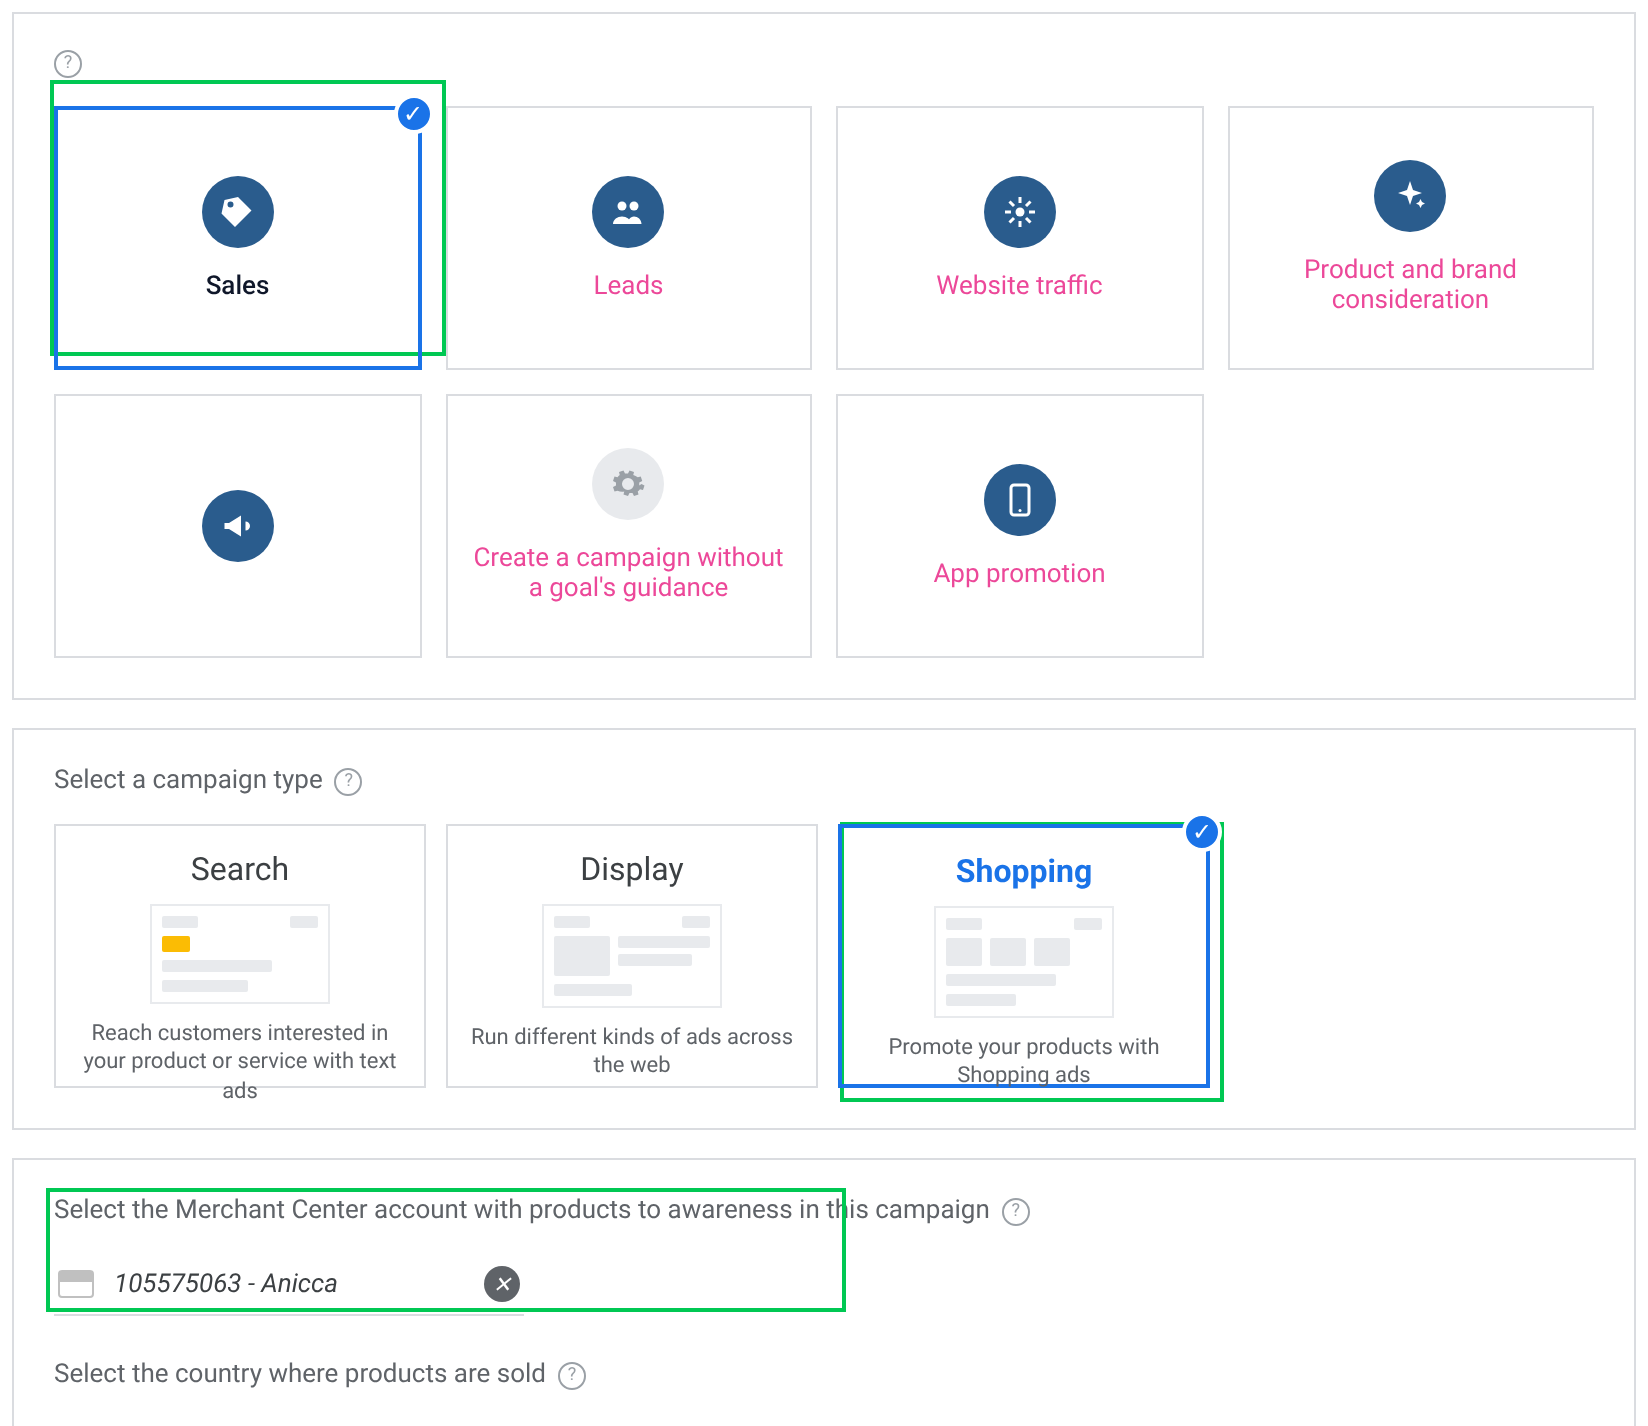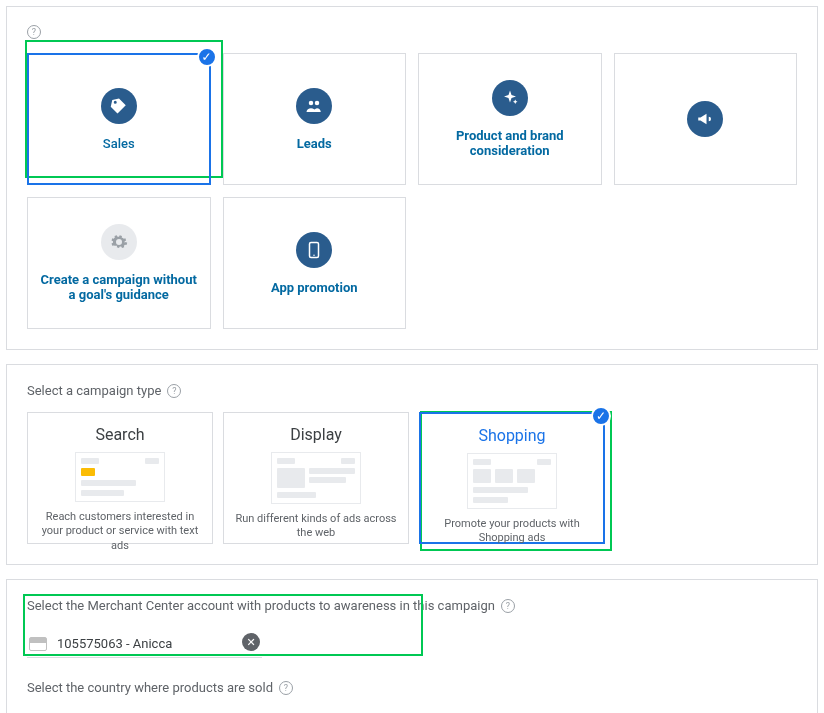--- a/index.html
+++ b/index.html
@@ -13,7 +13,7 @@
 .goal-card .icon-circle { width: 36px; height: 36px; border-radius: 50%; background: #2a5c8d; display: flex; align-items: center; justify-content: center; color: #fff; }
 .goal-card.blank .icon-circle { background: #e8eaed; color: #9aa0a6; }
 .goal-label { font-size: 13px; color: #0369a1; text-align: center; padding: 0 10px; font-weight: bold; }
-.goal-card.selected .goal-label { color: #0369a1; font-weight: 500; }
+.goal-card.selected .goal-label { color: #0f172a; font-weight: 500; }
 .check-badge { position: absolute; top: -8px; right: -8px; width: 20px; height: 20px; background: #1a73e8; border-radius: 50%; display: flex; align-items: center; justify-content: center; color: #fff; font-size: 12px; border: 2px solid #fff; }
 .highlight-box { position: absolute; border: 2px solid #00c853; pointer-events: none; }
 .highlight-goals { top: 33px; left: 18px; width: 198px; height: 138px; }

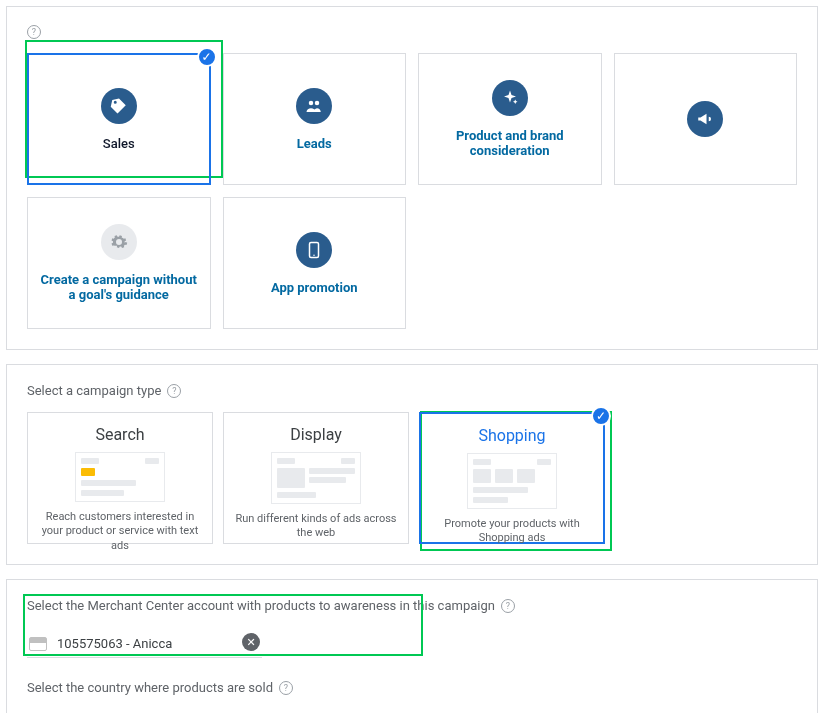--- a/index.html
+++ b/index.html
@@ -12,7 +12,7 @@
 .goal-card.selected { border: 2px solid #1a73e8; }
 .goal-card .icon-circle { width: 36px; height: 36px; border-radius: 50%; background: #2a5c8d; display: flex; align-items: center; justify-content: center; color: #fff; }
 .goal-card.blank .icon-circle { background: #e8eaed; color: #9aa0a6; }
-.goal-label { font-size: 13px; color: #0369a1; text-align: center; padding: 0 10px; font-weight: bold; }
+.goal-label { font-size: 13px; color: #ec4899; text-align: center; padding: 0 10px; }
 .goal-card.selected .goal-label { color: #0f172a; font-weight: 500; }
 .check-badge { position: absolute; top: -8px; right: -8px; width: 20px; height: 20px; background: #1a73e8; border-radius: 50%; display: flex; align-items: center; justify-content: center; color: #fff; font-size: 12px; border: 2px solid #fff; }
 .highlight-box { position: absolute; border: 2px solid #00c853; pointer-events: none; }

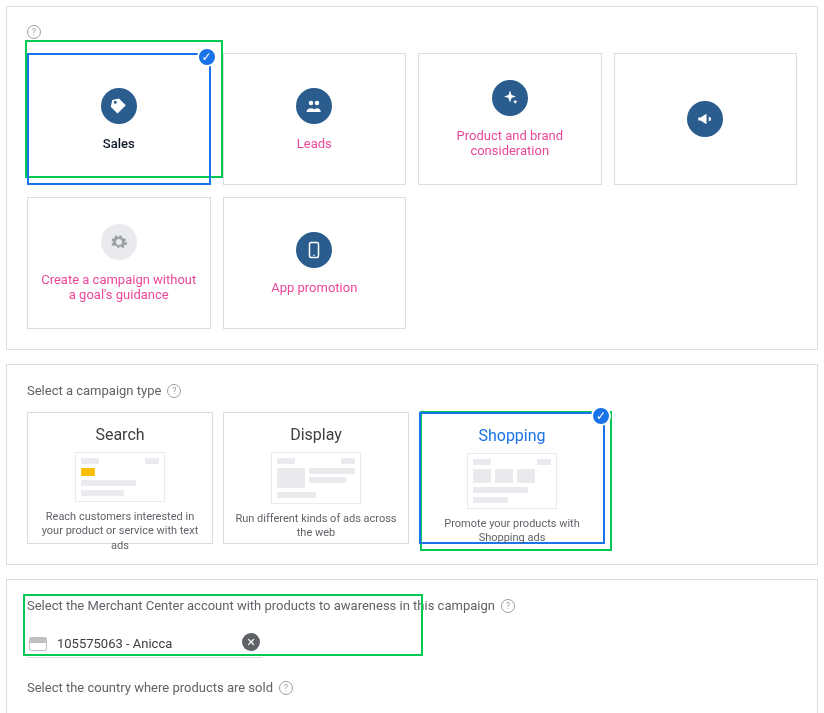--- a/index.html
+++ b/index.html
@@ -70,6 +70,15 @@
       <div class="goal-label">Leads</div>
     </div>
 
+    <div class="goal-card">
+      <div class="icon-circle">
+        <svg width="18" height="18" viewBox="0 0 24 24" fill="currentColor">
+            <path d="M12 2v4m0 12v4M2 12h4m12 0h4M5 5l3 3m8 8l3 3M19 5l-3 3M8 16l-3 3" stroke="currentColor" stroke-width="2" fill="none"></path>
+            <circle cx="12" cy="12" r="3"></circle>
+          </svg>
+      </div>
+      <div class="goal-label">Website traffic</div>
+    </div>
 
     <div class="goal-card">
       <div class="icon-circle">

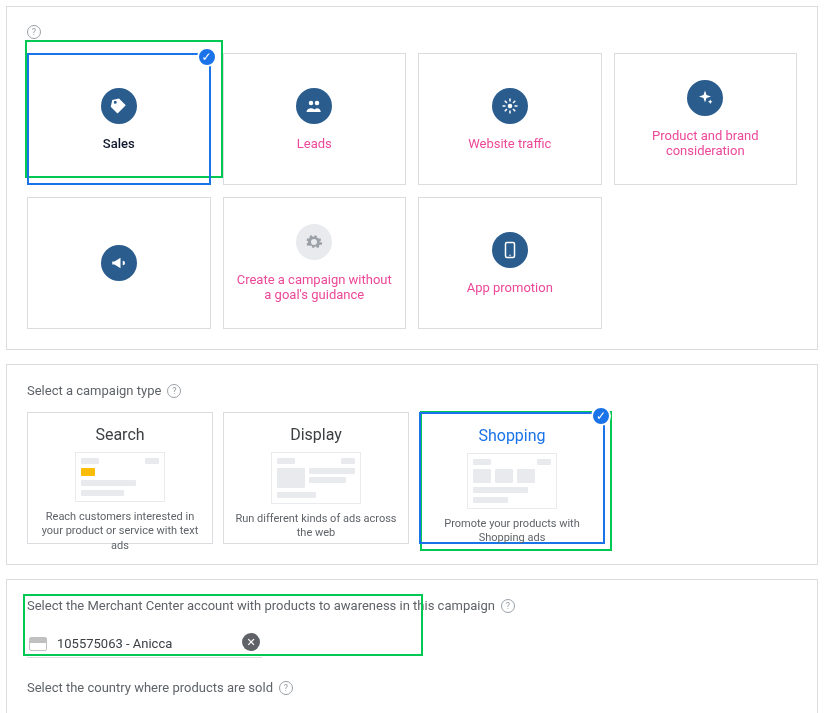--- a/index.html
+++ b/index.html
@@ -21,7 +21,7 @@
 .type-card { border: 1px solid #dadce0; padding: 12px 10px; display: flex; flex-direction: column; align-items: center; position: relative; cursor: pointer; height: 132px; }
 .type-card.selected { border: 2px solid #1a73e8; }
 .type-title { font-size: 16px; color: #3c4043; margin-bottom: 8px; }
-.type-card.selected .type-title { color: #1a73e8; font-weight: 400; }
+.type-card.selected .type-title { color: #1a73e8; font-weight: 700; }
 .type-preview { width: 90px; height: 56px; border: 1px solid #e8eaed; display: flex; flex-direction: column; padding: 5px; gap: 4px; margin-bottom: 8px; }
 .type-desc { font-size: 11px; color: #5f6368; text-align: center; line-height: 1.3; }
 .highlight-types { top: 46px; left: 413px; width: 192px; height: 140px; }

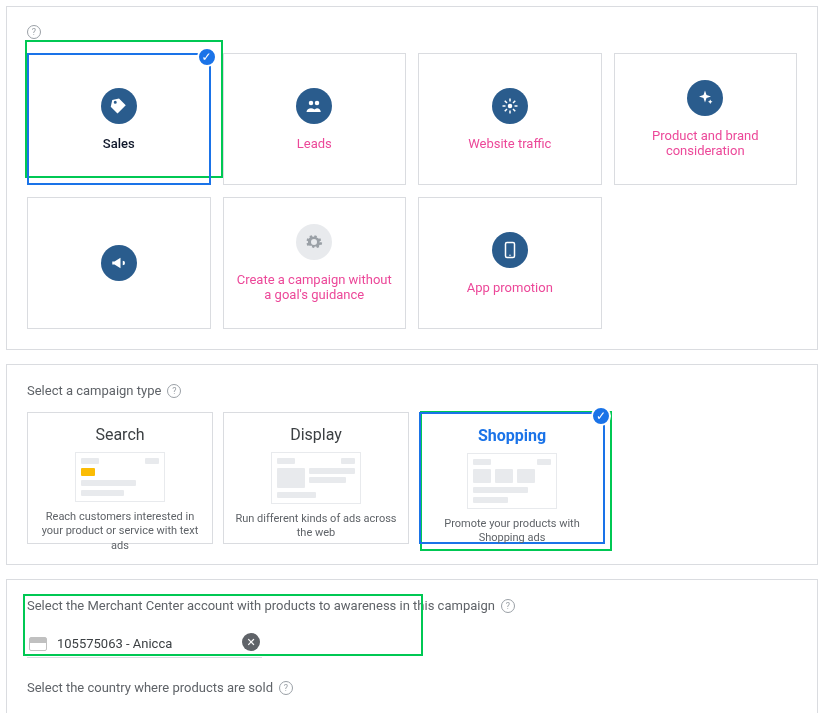--- a/index.html
+++ b/index.html
@@ -26,7 +26,7 @@
 .type-desc { font-size: 11px; color: #5f6368; text-align: center; line-height: 1.3; }
 .highlight-types { top: 46px; left: 413px; width: 192px; height: 140px; }
 .highlight-merchant { top: 14px; left: 16px; width: 400px; height: 62px; }
-.merchant-row { display: flex; align-items: flex-end; gap: 10px; border-bottom: 1px solid #dadce0; width: 235px; padding: 6px 2px; }
+.merchant-row { display: flex; align-items: center; gap: 10px; border-bottom: 1px solid #dadce0; width: 235px; padding: 6px 2px; font-style: italic; }
 .merchant-icon { width: 18px; height: 14px; border: 1px solid #c0c0c0; border-radius: 2px; background: linear-gradient(to bottom, #c0c0c0 0%, #c0c0c0 40%, #fff 40%, #fff 100%); }
 .merchant-text { flex: 1; font-size: 13px; color: #3c4043; }
 .clear-btn { width: 18px; height: 18px; border-radius: 50%; background: #5f6368; display: flex; align-items: center; justify-content: center; color: #fff; font-size: 11px; cursor: pointer; }

